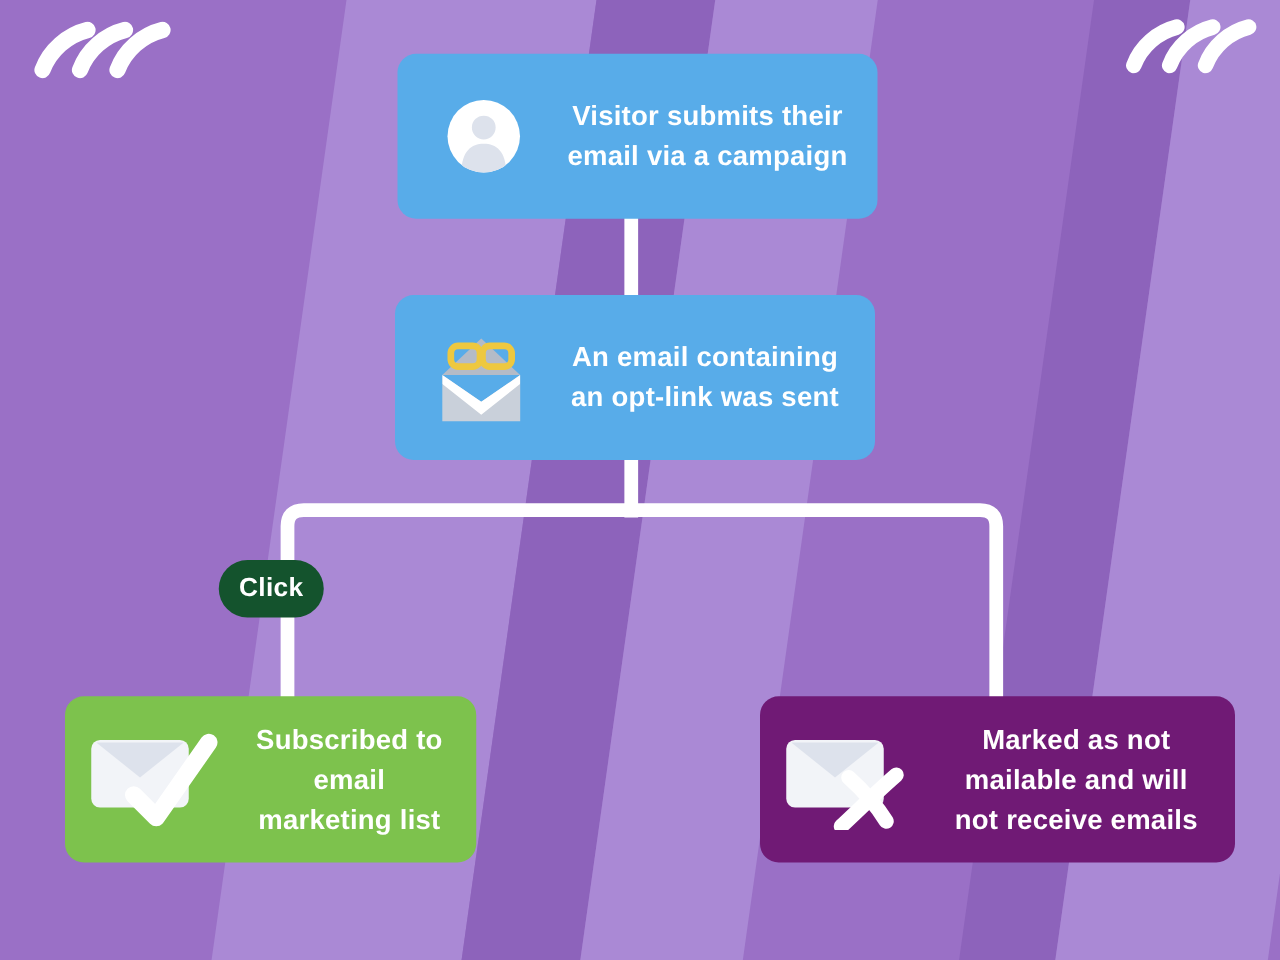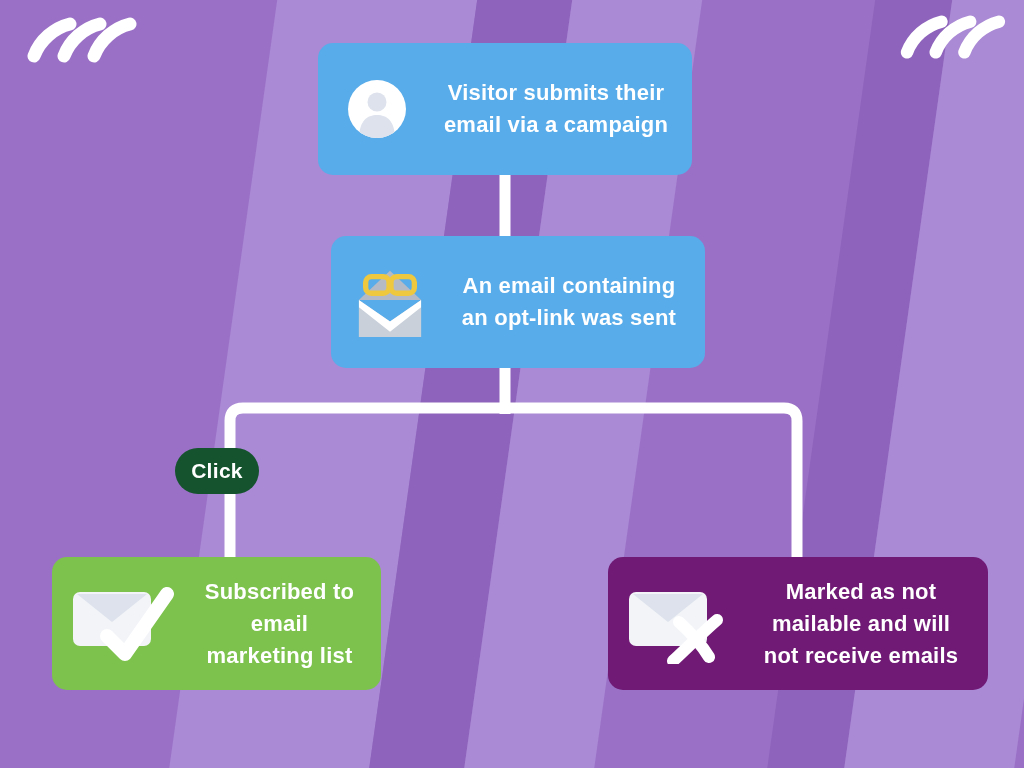--- a/index.html
+++ b/index.html
@@ -30,7 +30,7 @@
   .node .icon-wrap{flex:0 0 auto;display:flex;align-items:center;justify-content:center;}
   .node .label{flex:1 1 auto;padding:0 22px 0 6px;}
 
-  .node-blue{background:#58ace9;}
+  .node-blue{background:#58ace9;padding-left:10px;}
   .node-green{background:#7dc24d;}
   .node-orange{background:#701a75;}
 

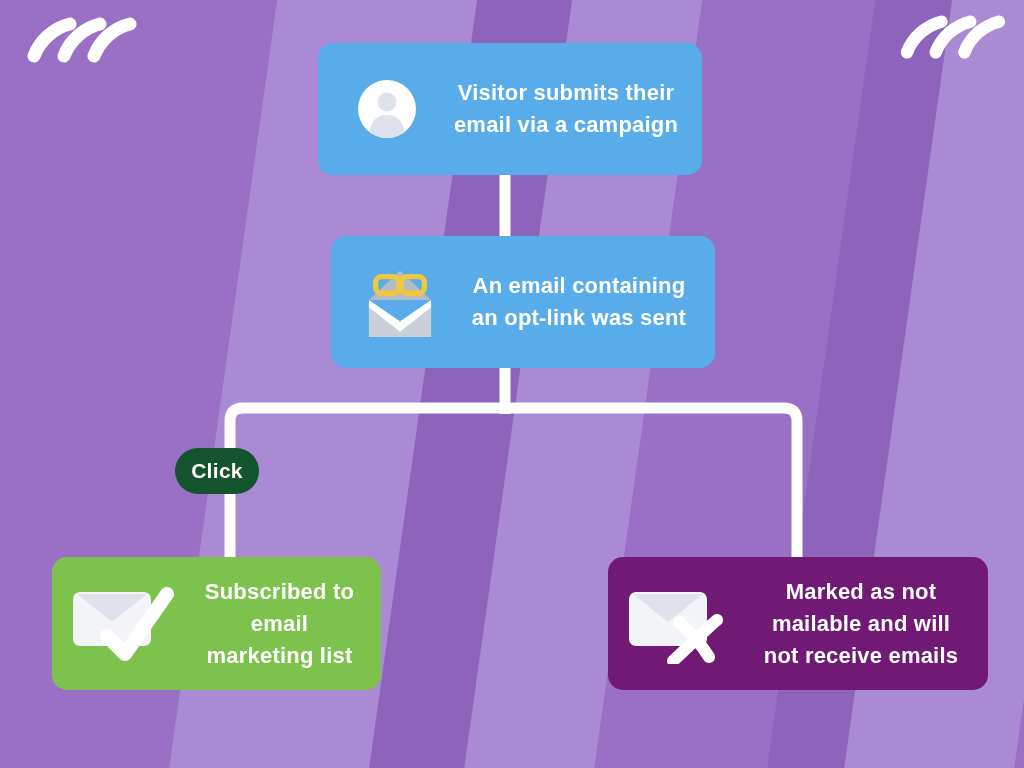--- a/index.html
+++ b/index.html
@@ -35,7 +35,7 @@
   .node-orange{background:#701a75;}
 
   #node-start{left:318px;top:43px;width:374px;height:132px;}
-  #node-email{left:331px;top:236px;width:374px;height:132px;}
+  #node-email{left:316px;top:236px;width:374px;height:132px;}
   #node-subscribed{left:52px;top:557px;width:329px;height:133px;}
   #node-notmailable{left:608px;top:557px;width:380px;height:133px;}
 

